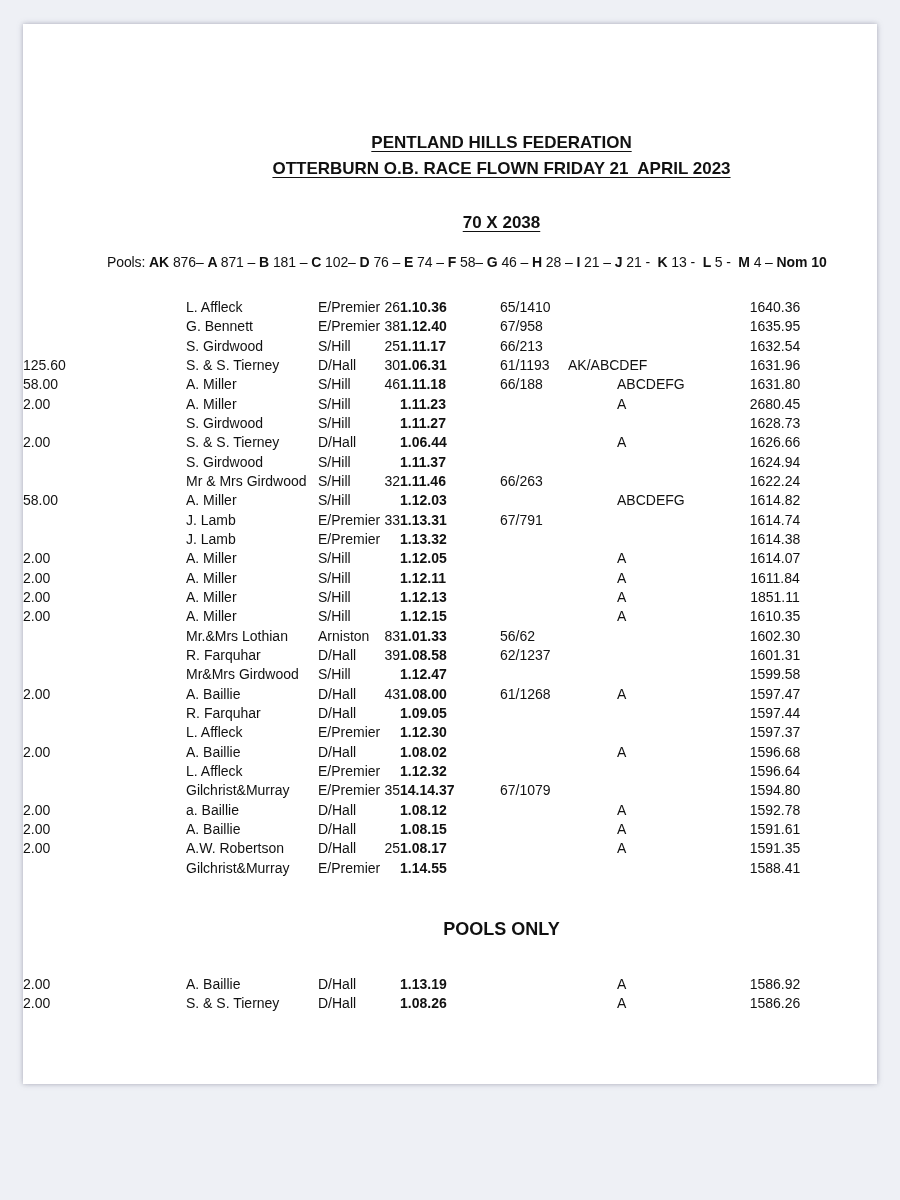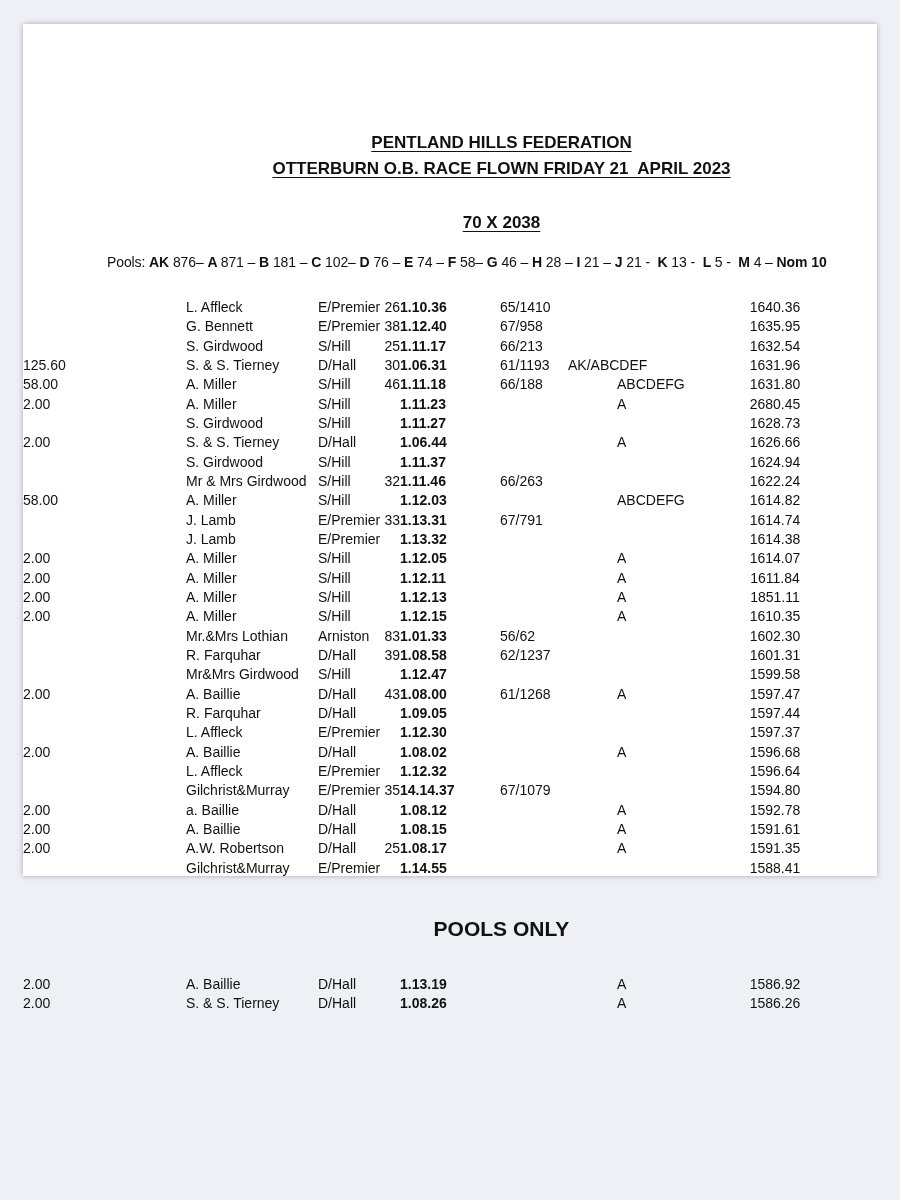--- a/index.html
+++ b/index.html
@@ -10,7 +10,7 @@
     color:#111;
   }
   .page{
-    position:absolute;left:23px;top:24px;width:854px;height:852px;
+    position:absolute;left:23px;top:24px;width:854px;height:1060px;
     background:#ffffff;
     box-shadow:0 0 5px rgba(105,105,130,.55);
   }

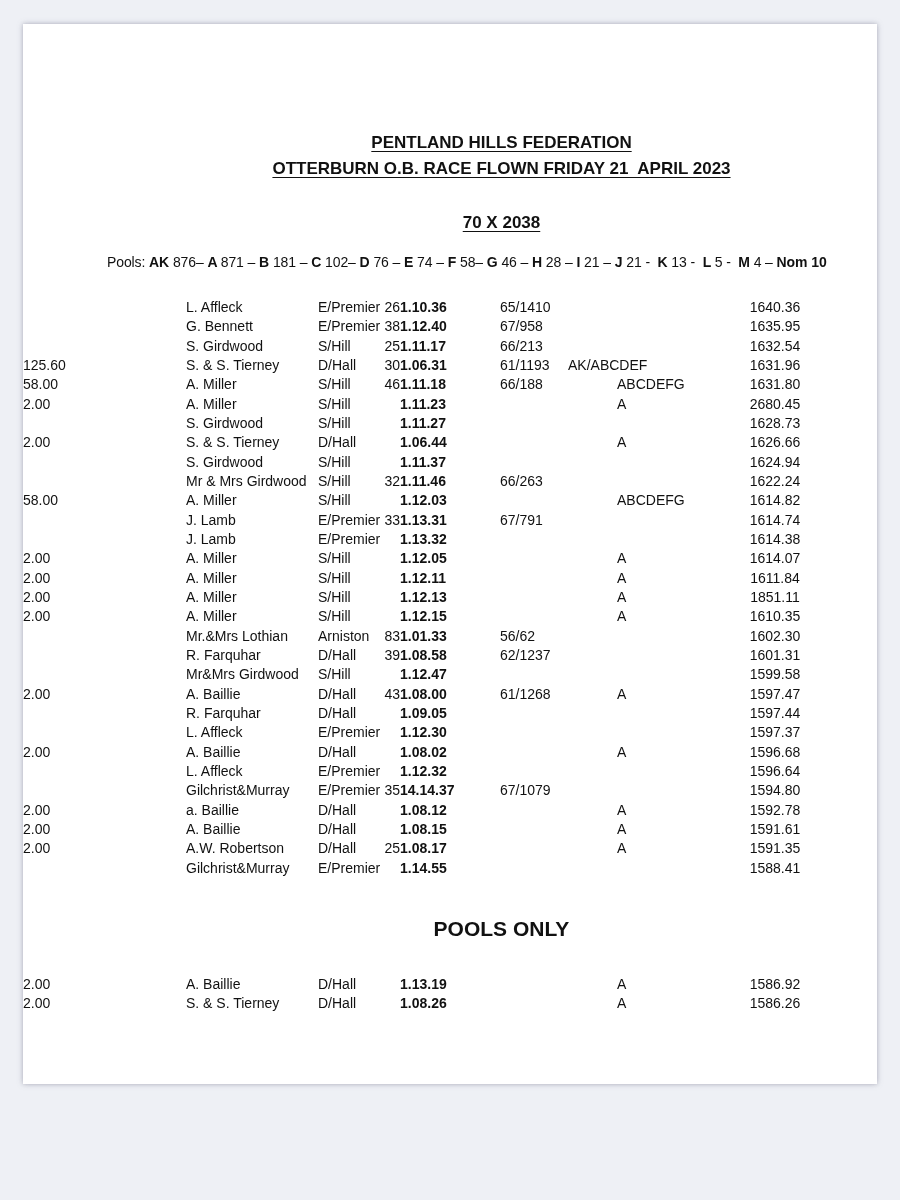--- a/index.html
+++ b/index.html
@@ -44,7 +44,7 @@
   .c-pools.short{padding-left:49px;}
   .c-vel{text-align:center;}
   .pools-only-heading{
-    margin-top:38px;font-size:21px;font-weight:bold;line-height:26px;
+    margin-top:38px;font-size:18px;font-weight:bold;line-height:26px;
   }
   .pools-only-rows{margin-top:33px;}
   .see-over{

